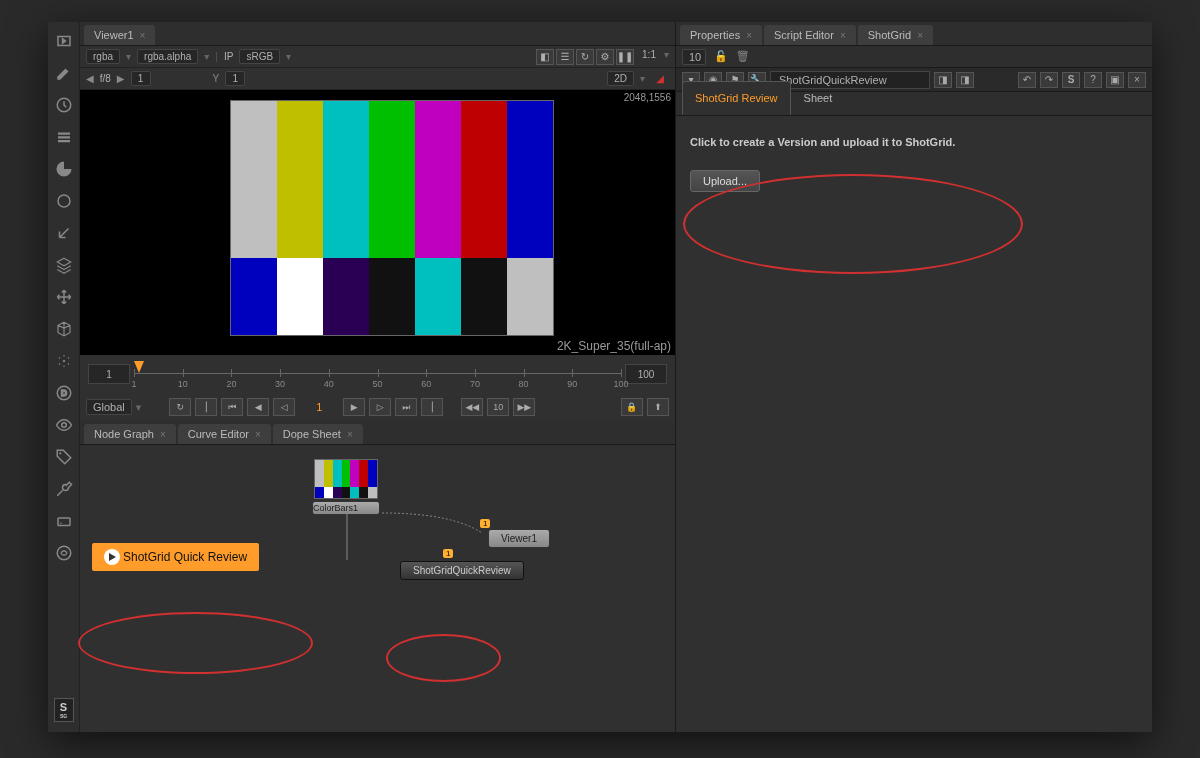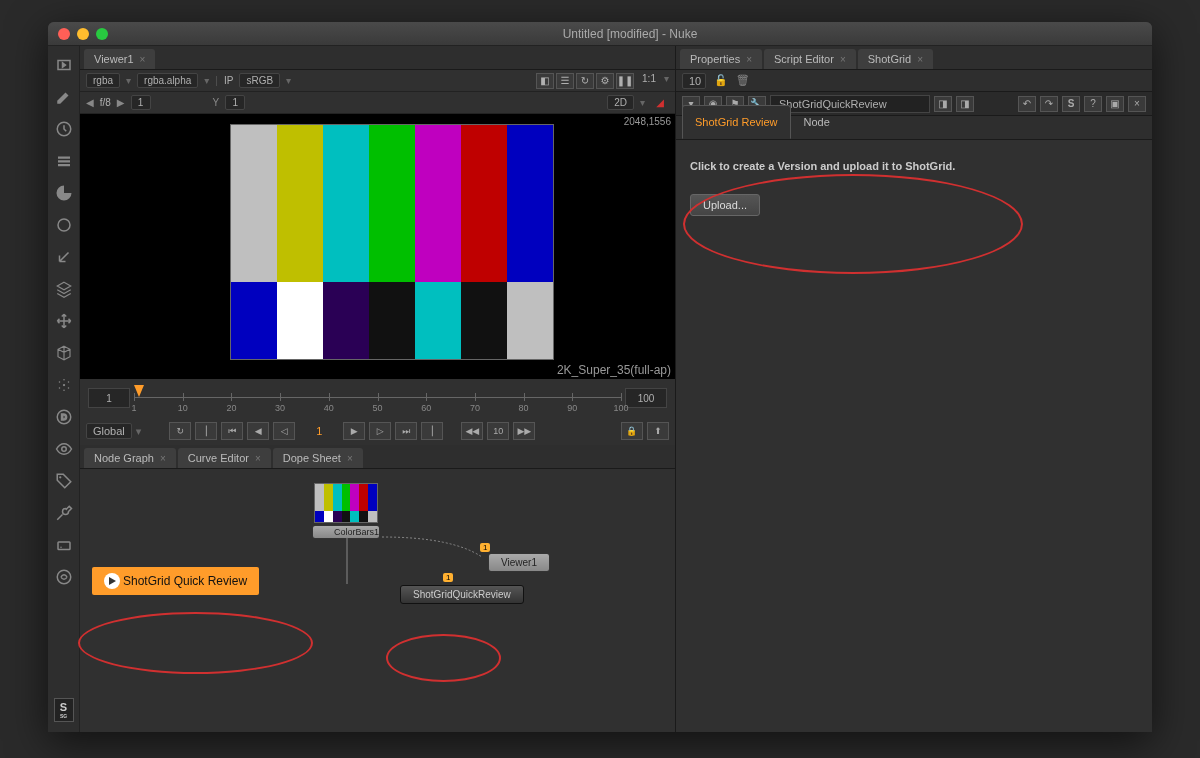--- a/index.html
+++ b/index.html
@@ -71,14 +71,6 @@
 <body>
 
 <div class="window">
-  <div class="titlebar">
-    <div class="traffic">
-      <div class="tl r"></div>
-      <div class="tl y"></div>
-      <div class="tl g"></div>
-    </div>
-    <div class="title">Untitled [modified] - Nuke</div>
-  </div>
   <div class="main">
     <div class="sidebar">
       <svg class="ico" viewBox="0 0 24 24" fill="none" stroke="currentColor" stroke-width="2">

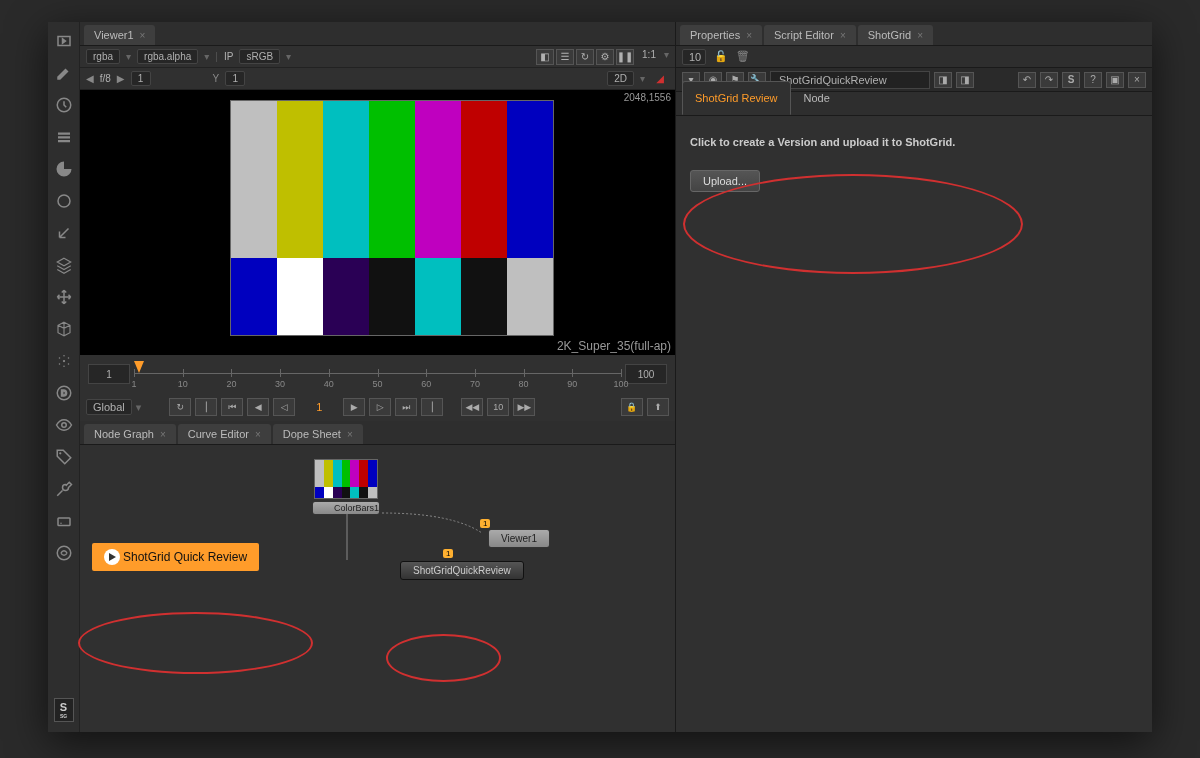--- a/index.html
+++ b/index.html
@@ -362,7 +362,7 @@
         </div>
         <div class="subtabs">
           <div class="stab active">ShotGrid Review</div>
-          <div class="stab">Node</div>
+          <div class="stab">Sheet</div>
         </div>
         <div class="panel">
           <div class="instr">Click to create a Version and upload it to ShotGrid.</div>

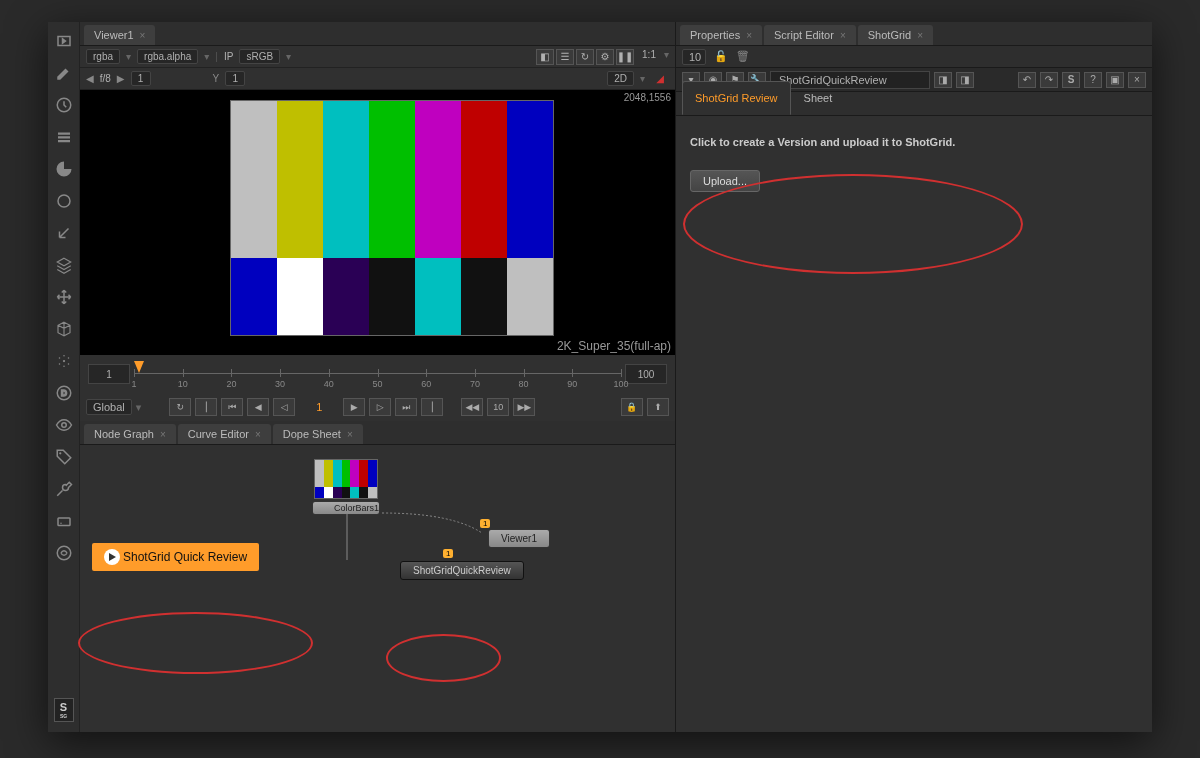--- a/index.html
+++ b/index.html
@@ -302,7 +302,7 @@
                   <div style="background:#bfbfbf"></div>
                 </div>
             </div>
-            <div class="node" style="left:232px; top:56px; width:68px; padding:1px 0; text-align:right; font-size:9px">ColorBars1</div>
+            <div class="node" style="left:232px; top:56px; width:68px; padding:1px 0; text-align:left; font-size:9px">ColorBars1</div>
             <svg style="position:absolute;left:232px;top:60px;width:200px;height:80px;pointer-events:none" viewBox="0 0 200 80">
               <path d="M35 8 L35 55" stroke="#888" stroke-width="1" fill="none"></path>
               <path d="M70 8 Q140 8 170 28" stroke="#888" stroke-width="1" fill="none" stroke-dasharray="2 2"></path>

